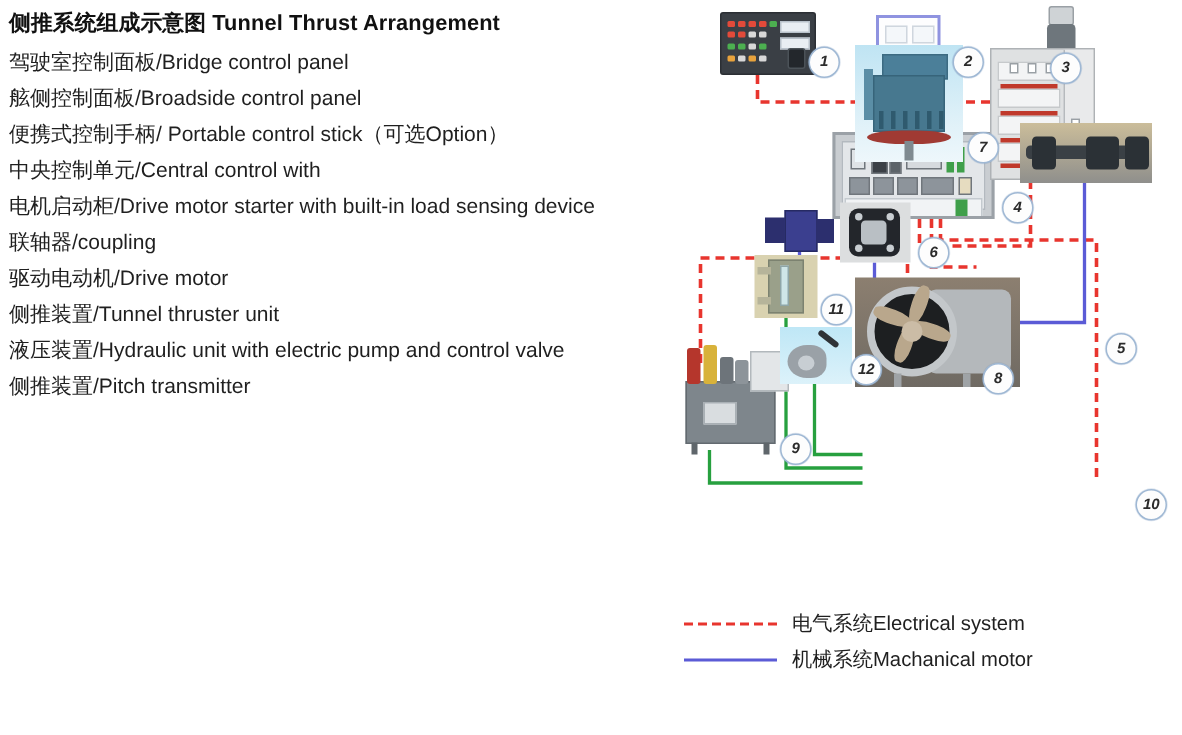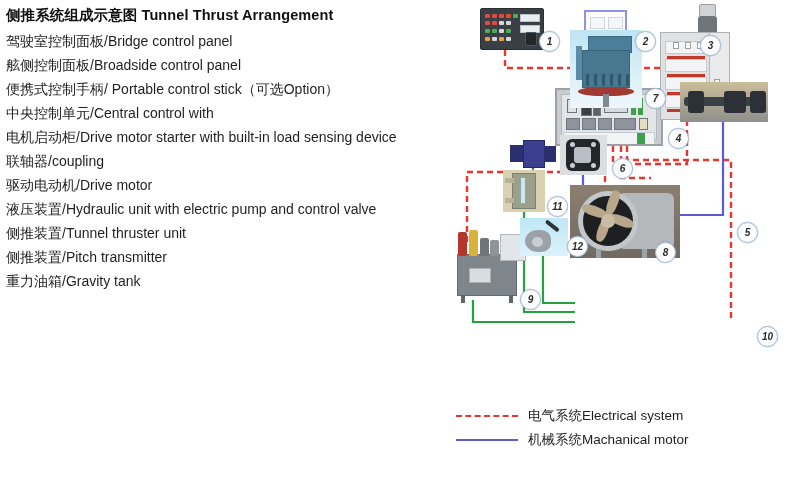--- a/index.html
+++ b/index.html
@@ -183,8 +183,8 @@
   <div class="spec-line">电机启动柜/Drive motor starter with built-in load sensing device</div>
   <div class="spec-line">联轴器/coupling</div>
   <div class="spec-line">驱动电动机/Drive motor</div>
+  <div class="spec-line">侧推装置/Tunnel thruster unit</div>
   <div class="spec-line">液压装置/Hydraulic unit with electric pump and control valve</div>
-  <div class="spec-line">侧推装置/Tunnel thruster unit</div>
   <div class="spec-line">侧推装置/Pitch transmitter</div>
   <div class="spec-line">重力油箱/Gravity tank</div>
 </div>

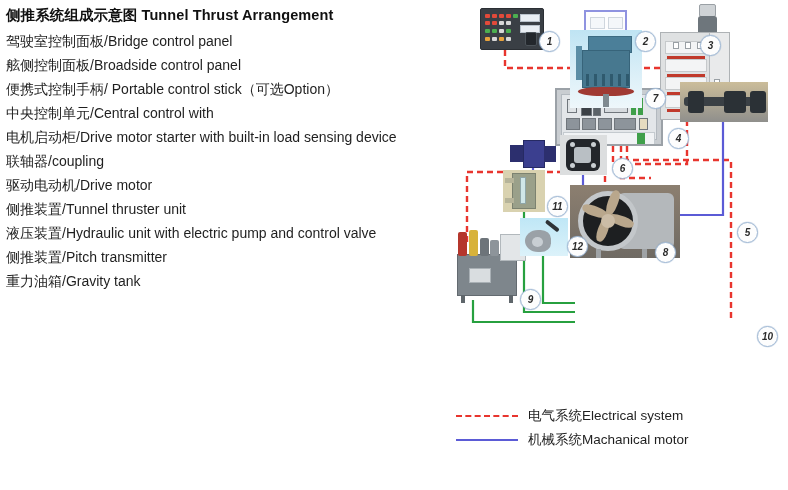--- a/index.html
+++ b/index.html
@@ -186,7 +186,6 @@
   <div class="spec-line">侧推装置/Tunnel thruster unit</div>
   <div class="spec-line">液压装置/Hydraulic unit with electric pump and control valve</div>
   <div class="spec-line">侧推装置/Pitch transmitter</div>
-  <div class="spec-line">重力油箱/Gravity tank</div>
 </div>
 
 <div id="diagram">

